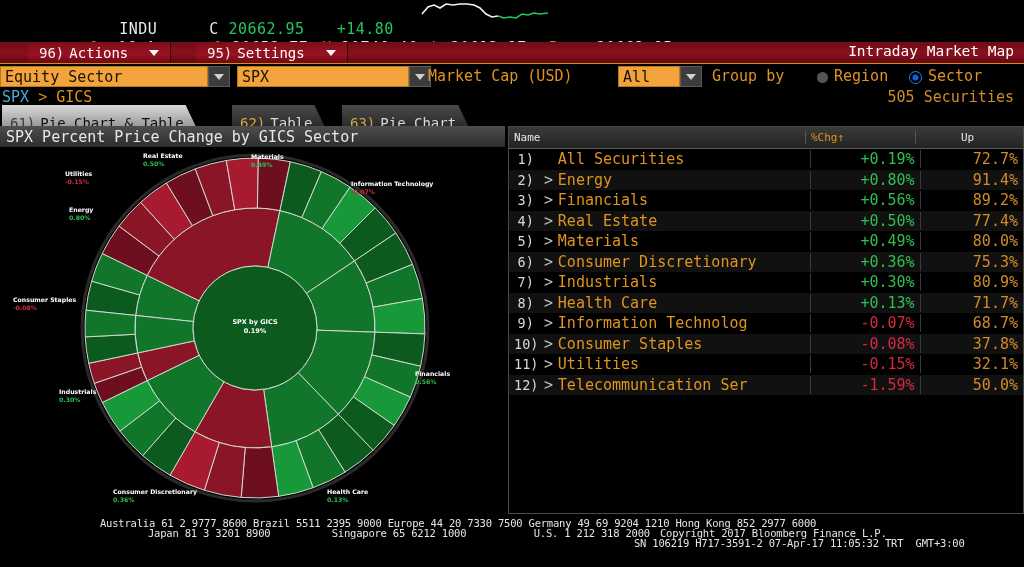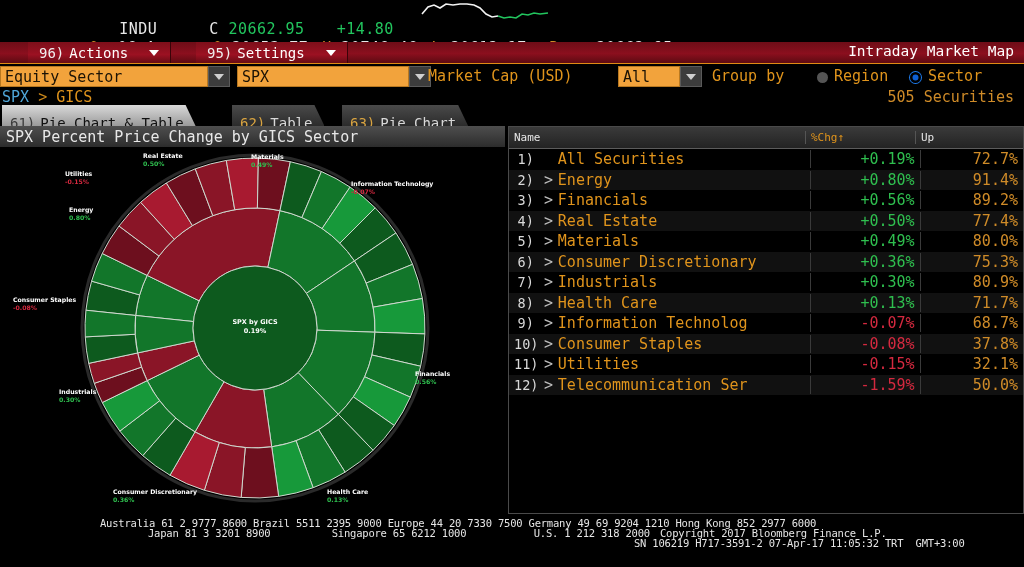--- a/index.html
+++ b/index.html
@@ -104,7 +104,7 @@
   .th { color: #e6e6e6; padding: 0 5px; }
   .th.name { width: 296px; }
   .th.chg { width: 110px; text-align: left; color: #e0941c; border-left: 1px solid #555; }
-  .th.up { width: 104px; text-align: left; border-left: 1px solid #555; }
+  .th.up { width: 104px; text-align: center; border-left: 1px solid #555; }
   .trow { display: flex; height: 20.5px; align-items: center; font-size: 15px; }
   .trow.odd { background: #111111; }
   .trow.even { background: #000000; }

